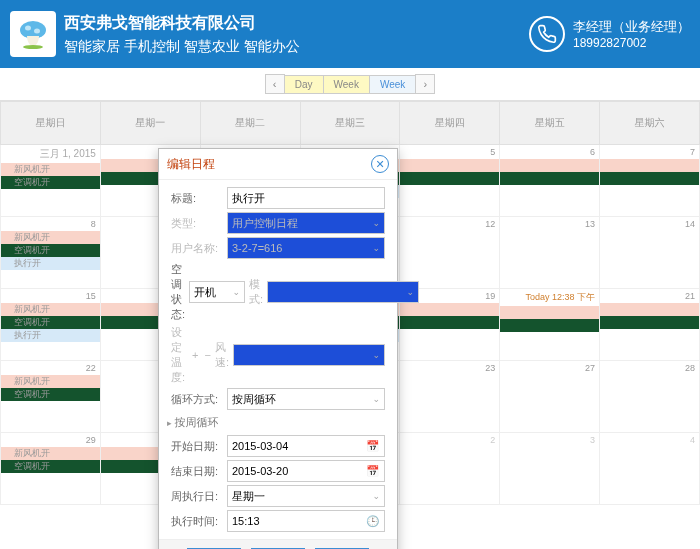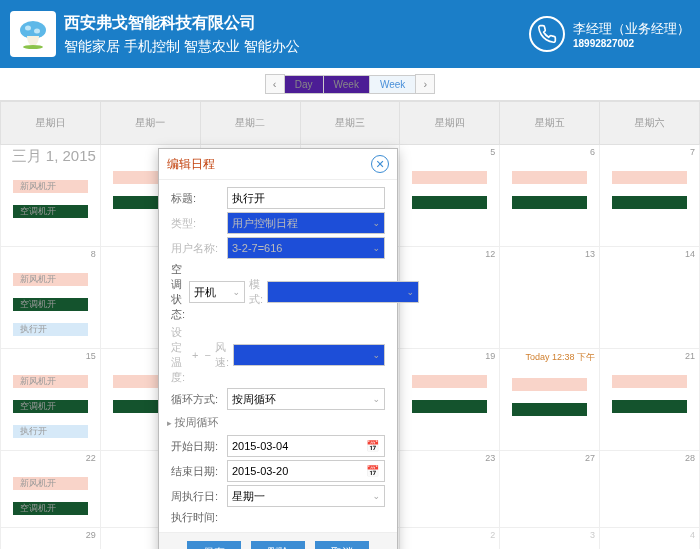--- a/index.html
+++ b/index.html
@@ -13,7 +13,7 @@
 .header-right{display:flex;align-items:center;gap:8px}
 .phone-icon{width:36px;height:36px;border:2px solid #fff;border-radius:50%;display:flex;align-items:center;justify-content:center}
 .contact-name{font-size:13px}
-.contact-phone{font-size:10px;font-weight:bold}
+.contact-phone{font-size:12px;font-weight:normal}
 .toolbar{display:flex;justify-content:center;padding:6px 0;border-bottom:1px solid #e0e0e0}
 .view-group{display:flex;align-items:center;gap:0}
 .nav-btn{border:1px solid #ccc;background:#f8f8f8;width:20px;height:20px;display:flex;align-items:center;justify-content:center;cursor:pointer;color:#888}

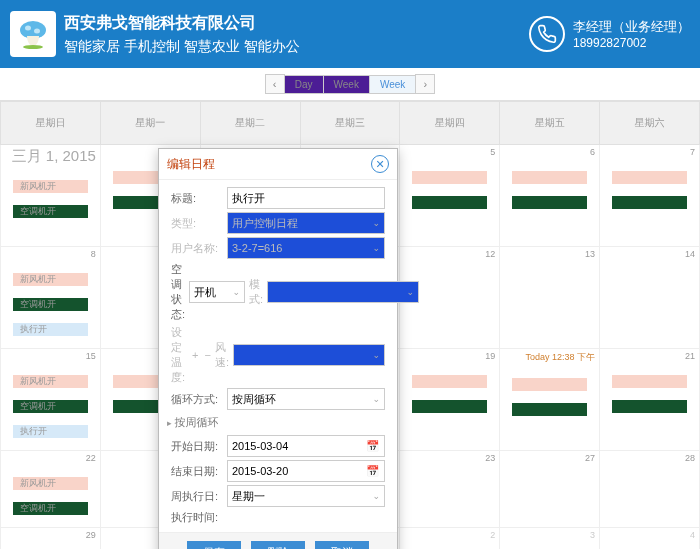--- a/index.html
+++ b/index.html
@@ -17,7 +17,7 @@
 .toolbar{display:flex;justify-content:center;padding:6px 0;border-bottom:1px solid #e0e0e0}
 .view-group{display:flex;align-items:center;gap:0}
 .nav-btn{border:1px solid #ccc;background:#f8f8f8;width:20px;height:20px;display:flex;align-items:center;justify-content:center;cursor:pointer;color:#888}
-.view-btn{border:1px solid #ccc;background:#4c1d95;padding:3px 10px;cursor:pointer;color:#888;font-size:10px;margin-left:-1px}
+.view-btn{border:1px solid #ccc;background:#fef9c3;padding:3px 10px;cursor:pointer;color:#888;font-size:10px;margin-left:-1px}
 .view-btn.active{background:#eef5fb;color:#4a90d9}
 .cal{width:100%;border-collapse:collapse;table-layout:fixed}
 .cal th{background:#f0f0f0;color:#999;font-weight:normal;padding:14px;font-size:10px;border:1px solid #e0e0e0}

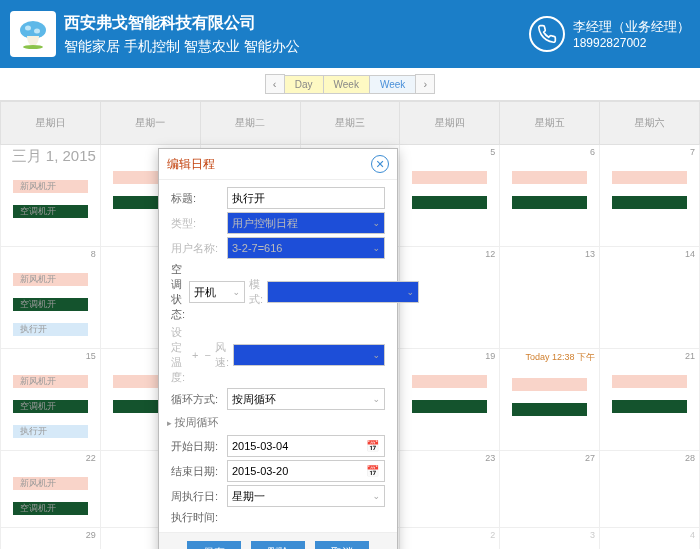--- a/index.html
+++ b/index.html
@@ -24,7 +24,7 @@
 .cal td{height:72px;vertical-align:top;border:1px solid #eee;padding:0;position:relative;font-size:10px}
 .daynum{text-align:right;padding:2px 4px;color:#999;font-size:9px}
 .daynum.other{color:#ccc}
-.monthlabel{color:#aaa;font-size:15px}
+.monthlabel{color:#aaa;font-size:10px}
 .today{color:#d08030}
 .event-bar{height:13px;margin:12px;padding:0 7px;font-size:9px;color:#999;white-space:nowrap;overflow:hidden;line-height:13px}
 .ev-pink{background:#f9d4c9}

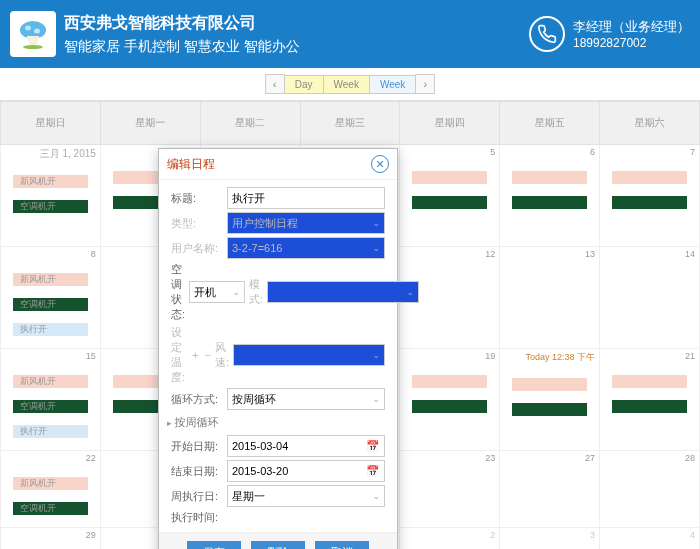--- a/index.html
+++ b/index.html
@@ -26,7 +26,7 @@
 .daynum.other{color:#ccc}
 .monthlabel{color:#aaa;font-size:10px}
 .today{color:#d08030}
-.event-bar{height:13px;margin:12px;padding:0 7px;font-size:9px;color:#999;white-space:nowrap;overflow:hidden;line-height:13px}
+.event-bar{height:13px;margin:0;padding:0 13px;font-size:9px;color:#999;white-space:nowrap;overflow:hidden;line-height:13px}
 .ev-pink{background:#f9d4c9}
 .ev-peach{background:#14532d}
 .ev-blue{background:#d6e9f8}

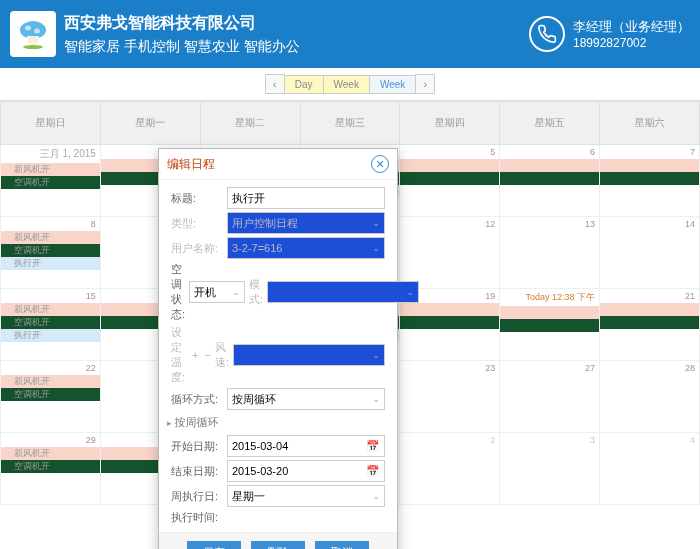--- a/index.html
+++ b/index.html
@@ -343,6 +343,10 @@
       </div>
     <div class="row">
         <span class="lbl">执行时间:</span>
+        <div class="select-wrap">
+          <input class="inp" value="15:13" style="">
+          <span class="time-ico">🕒</span>
+        </div>
       </div>
   </div>
   <div class="btns">

